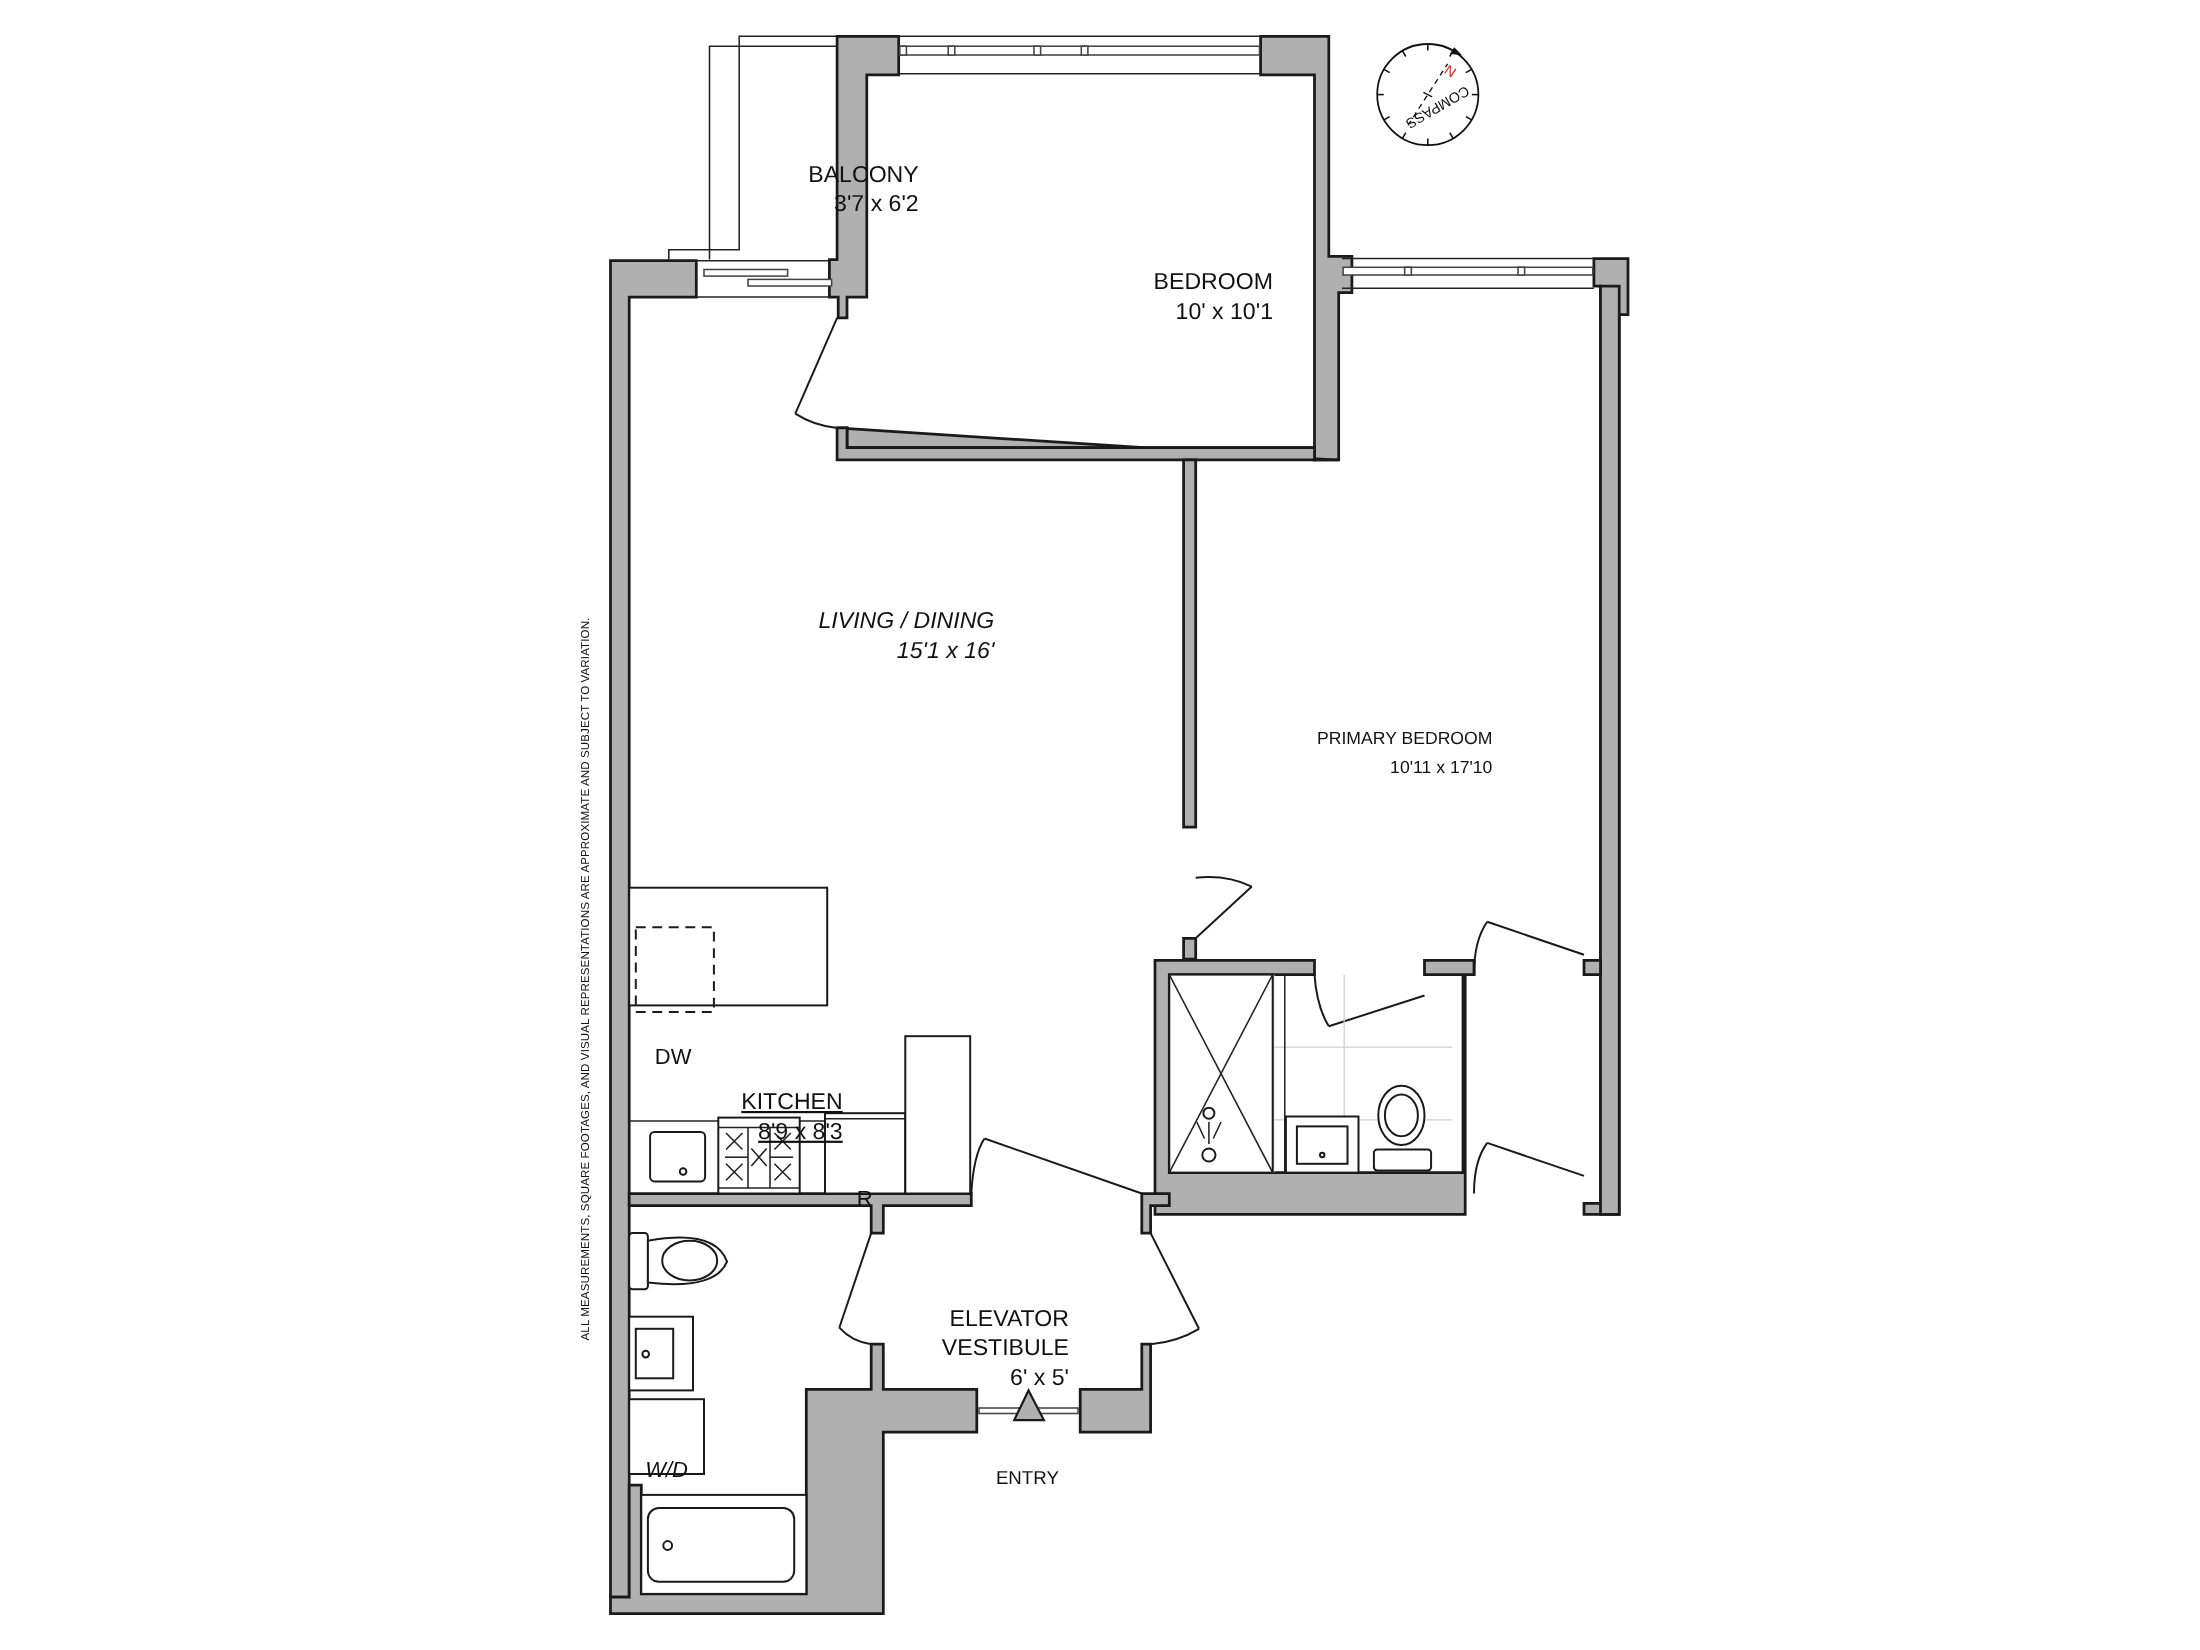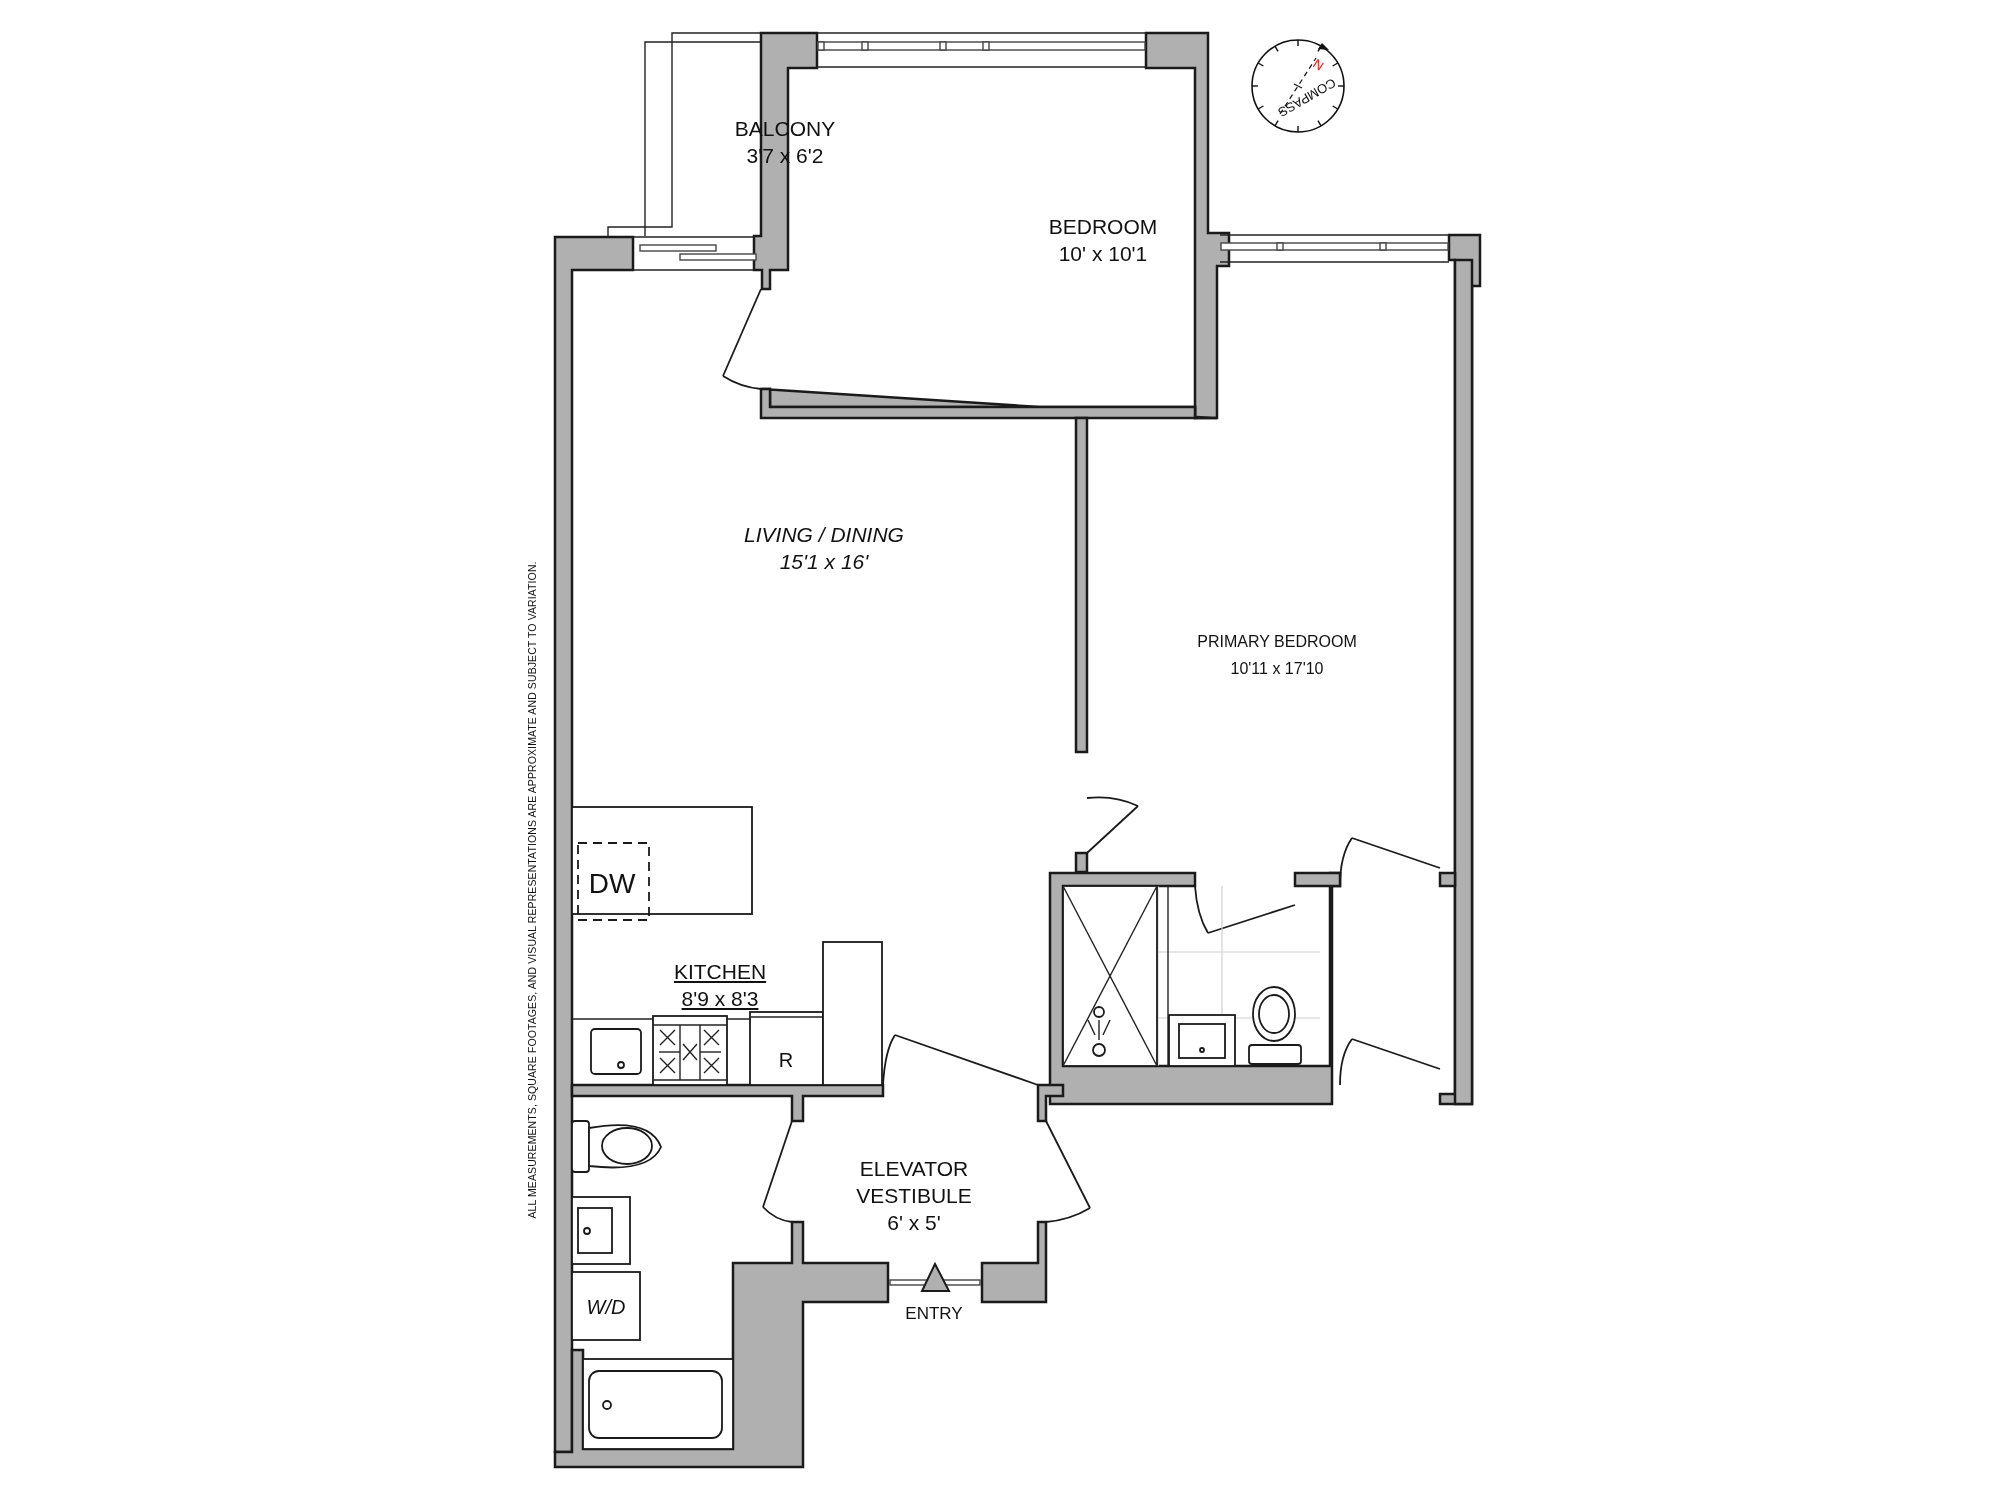--- a/index.html
+++ b/index.html
@@ -13,8 +13,8 @@
   .tile { fill: none; stroke: #cfcfcf; stroke-width: 1.2; }
   .window { fill: #ffffff; stroke: #444; stroke-width: 1.4; }
   .dash { fill: none; stroke: #1a1a1a; stroke-width: 1.8; stroke-dasharray: 9 6; }
-  .lbl { position: absolute; text-align: center; color: #111; font-family: "Liberation Sans", sans-serif;
-         font-size: 21px; line-height: 27px; white-space: nowrap; transform: translateX(-50%); }
+  .lbl { position: absolute; text-align: right; color: #111; font-family: "Liberation Sans", sans-serif;
+         font-size: 21px; line-height: 27px; white-space: nowrap; transform: translateX(-50%); margin-top: 30px; }
   .lbl span { display: block; }
   .small { font-size: 16px; }
   .disclaimer { position: absolute; left: 532px; top: 890px; transform: translate(-50%, -50%) rotate(-90deg);

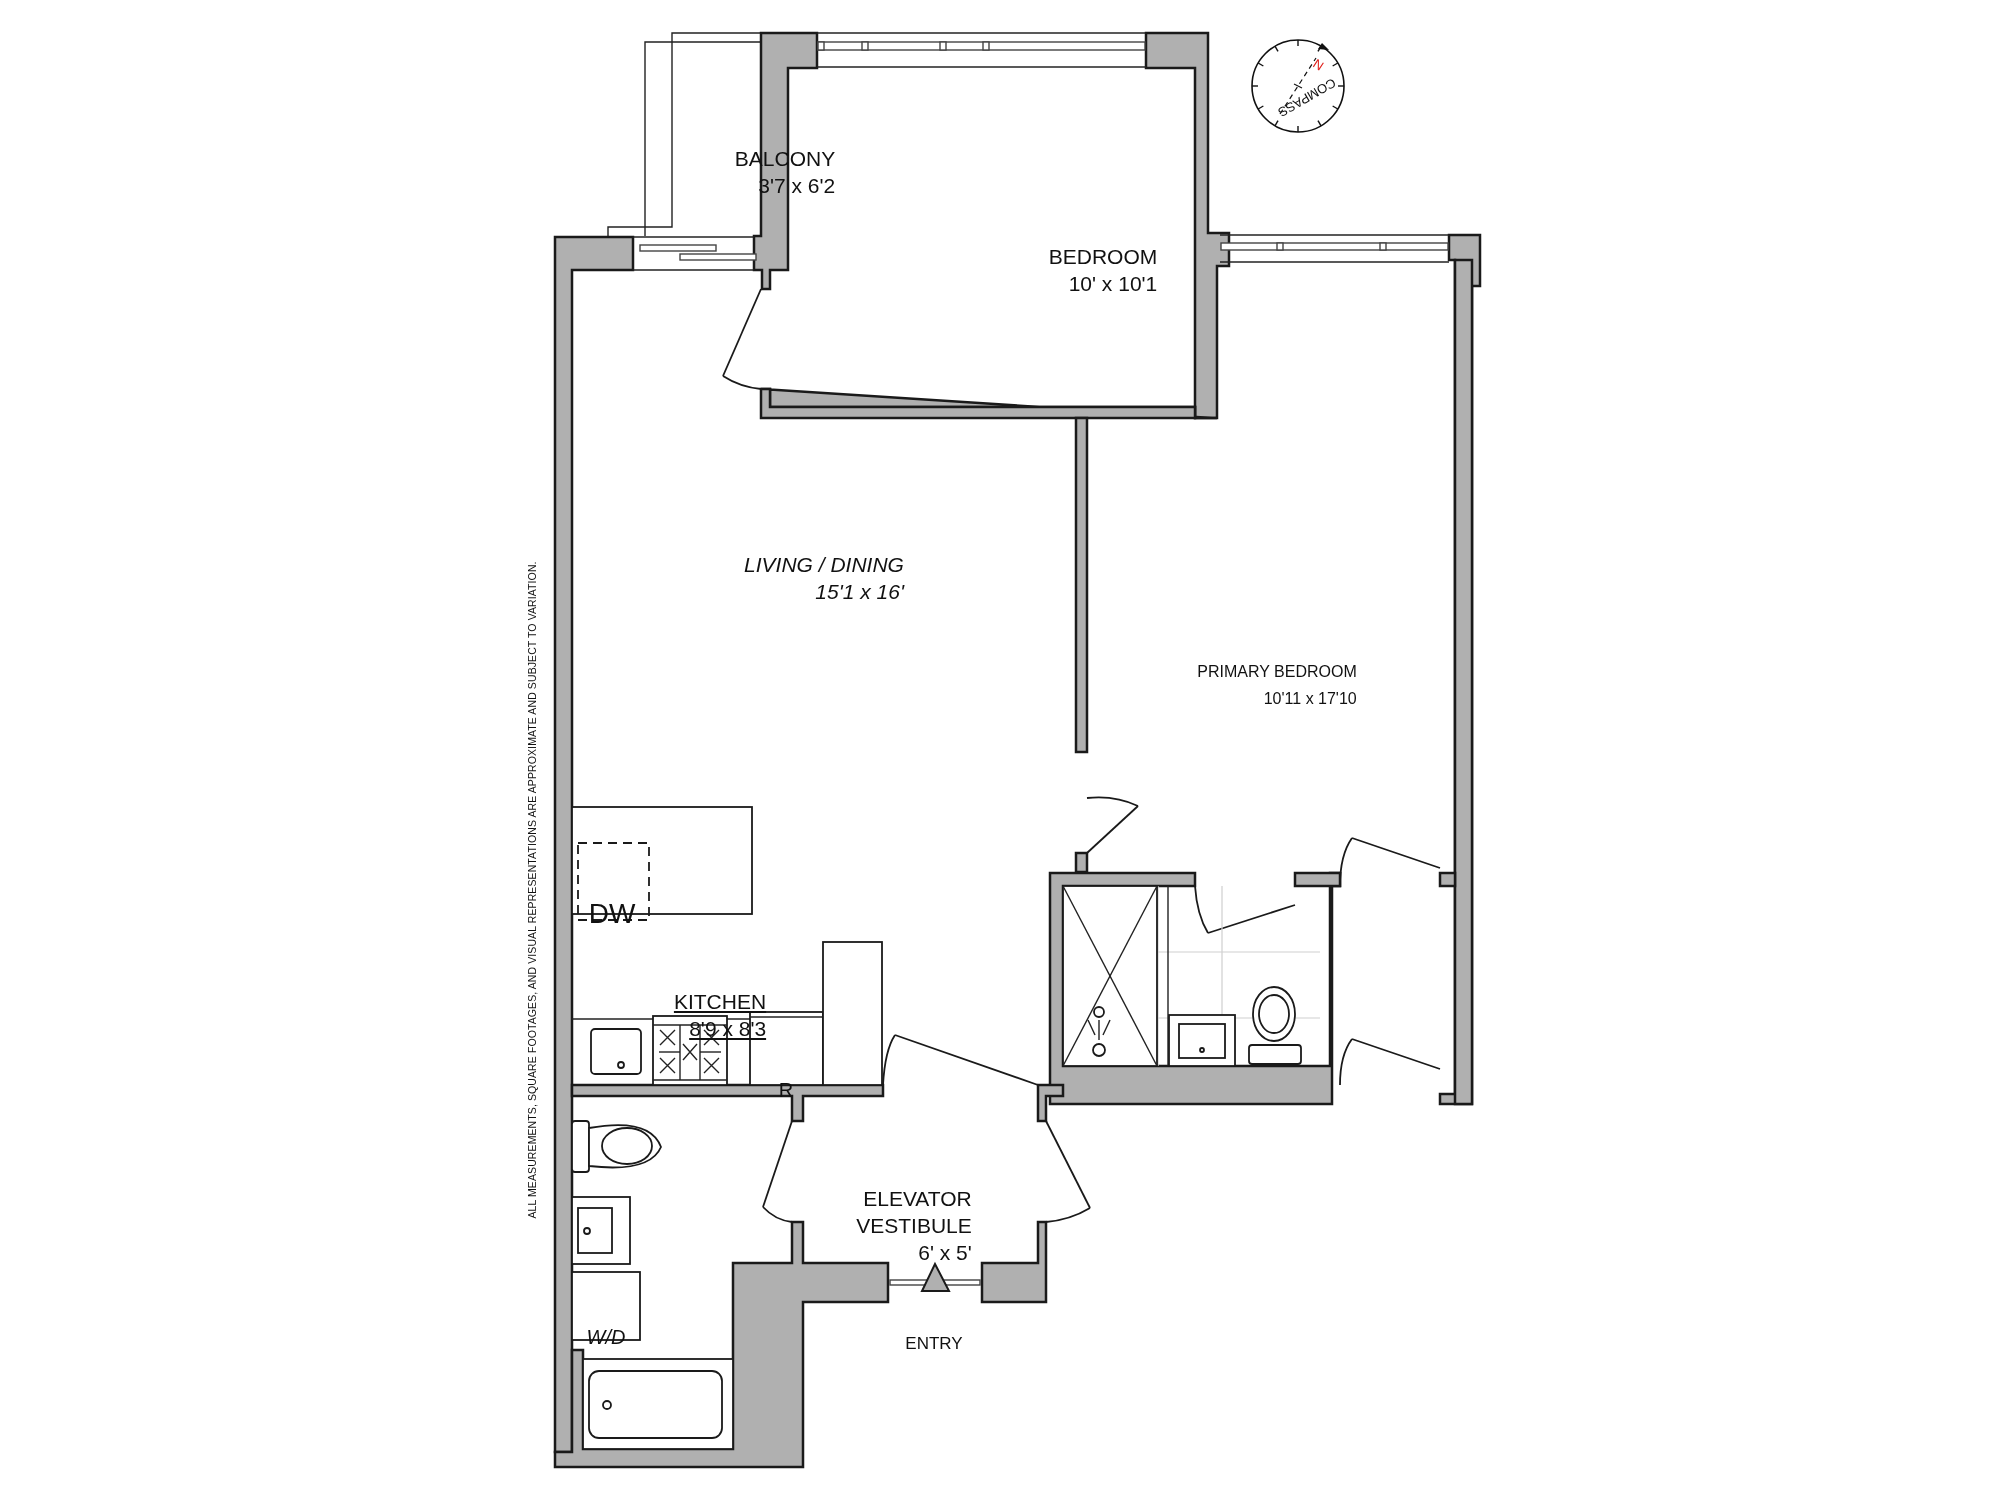--- a/index.html
+++ b/index.html
@@ -254,7 +254,7 @@
   <span>6' x 5'</span>
 </div>
 
-<div class="lbl" style="left:612px; top:870px; font-size:28px;">DW</div>
+<div class="lbl" style="left:612px; top:918px; font-size:20px;">DW</div>
 <div class="lbl" style="left:786px; top:1047px; font-size:20px;">R</div>
 <div class="lbl" style="left:606px; top:1294px; font-size:20px;font-style:italic;">W/D</div>
 <div class="lbl" style="left:934px; top:1300px; font-size:17px;">ENTRY</div>

